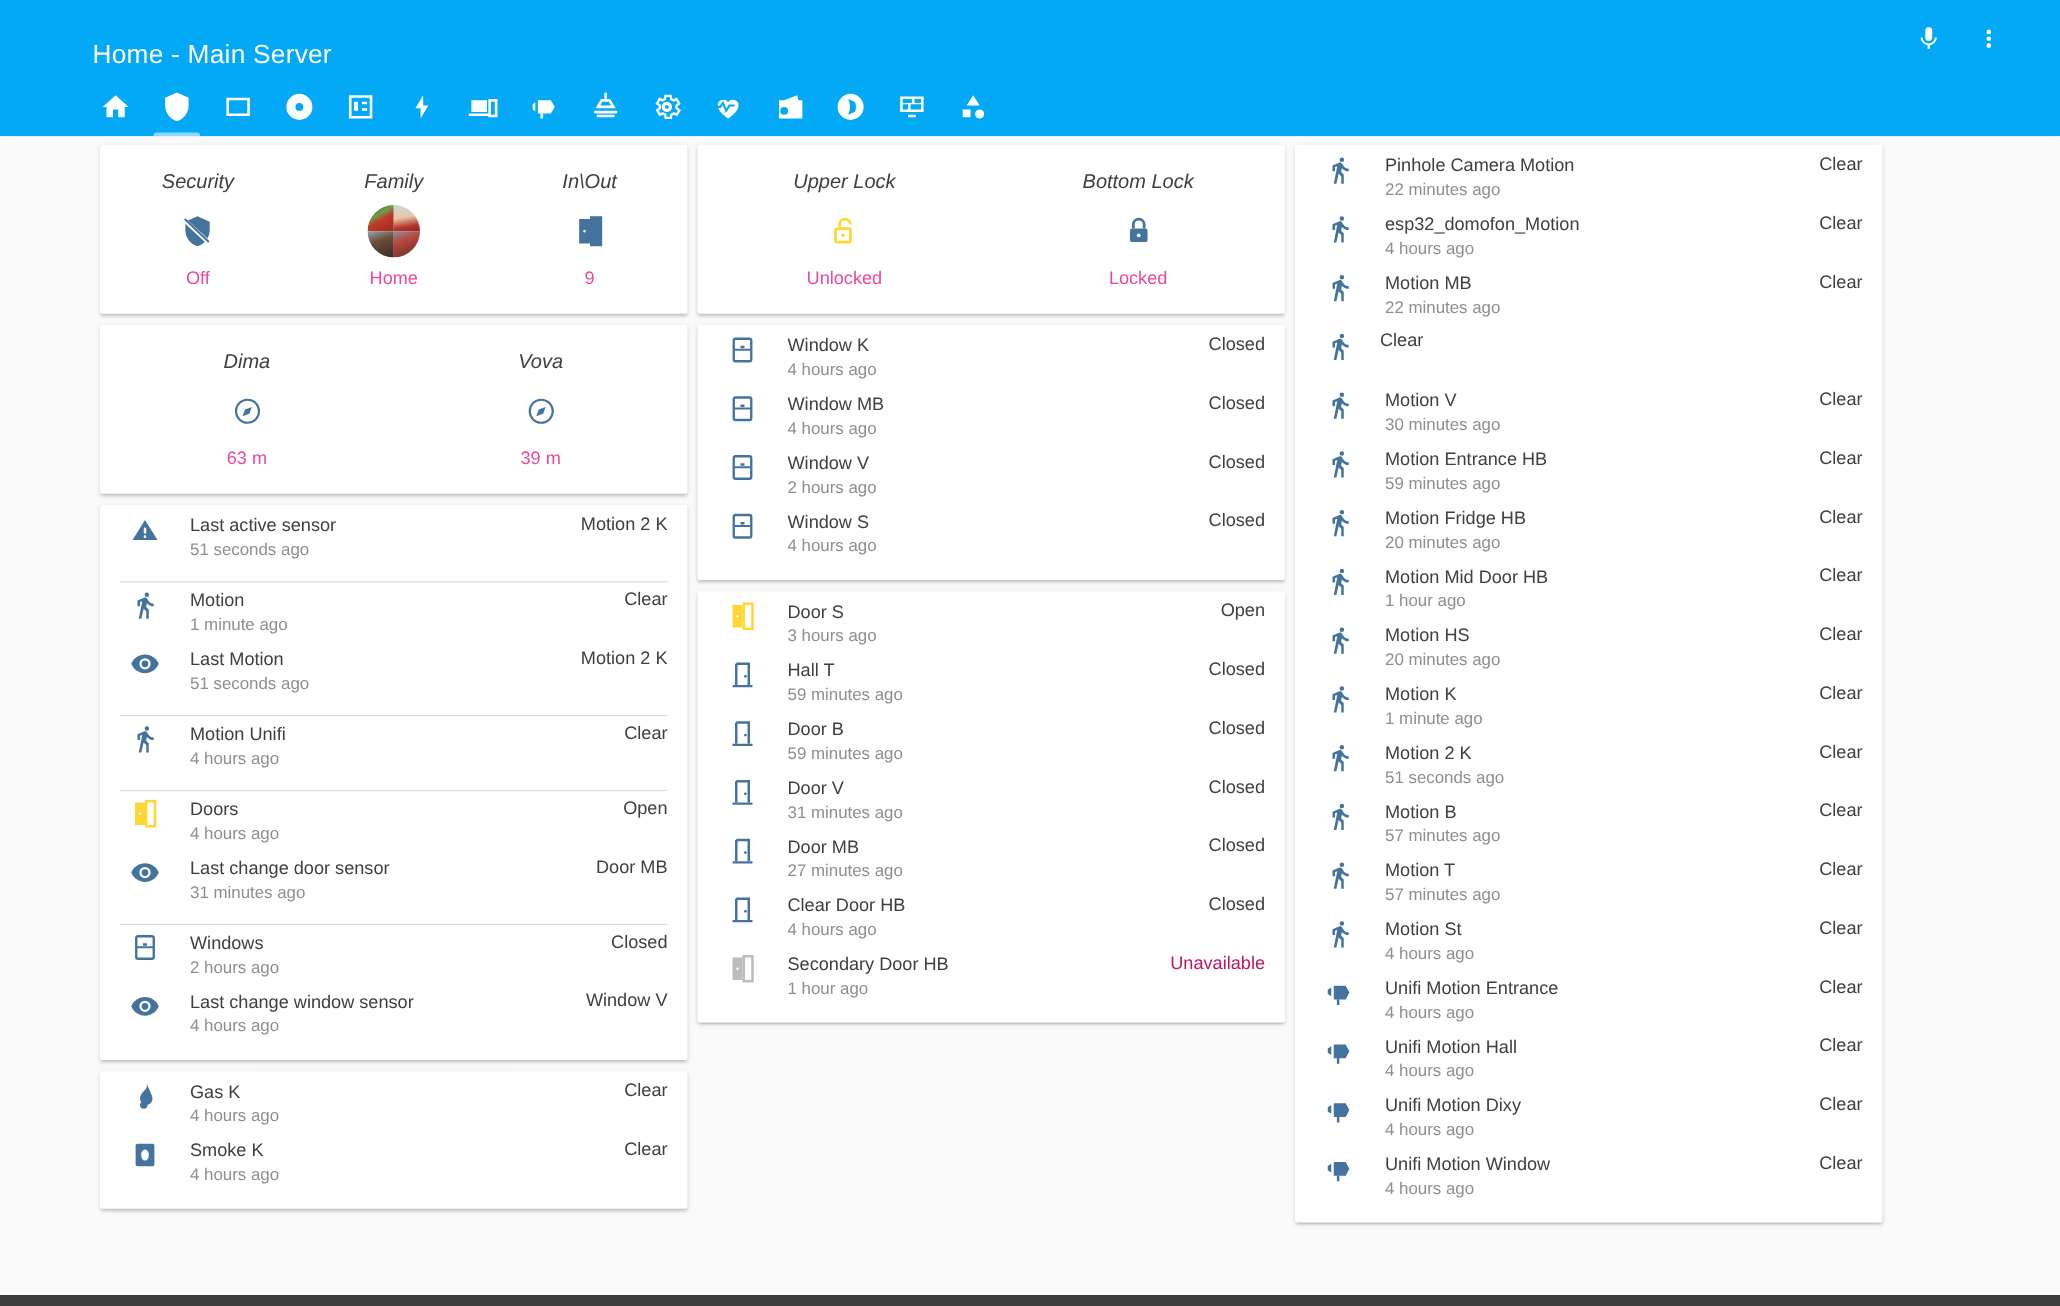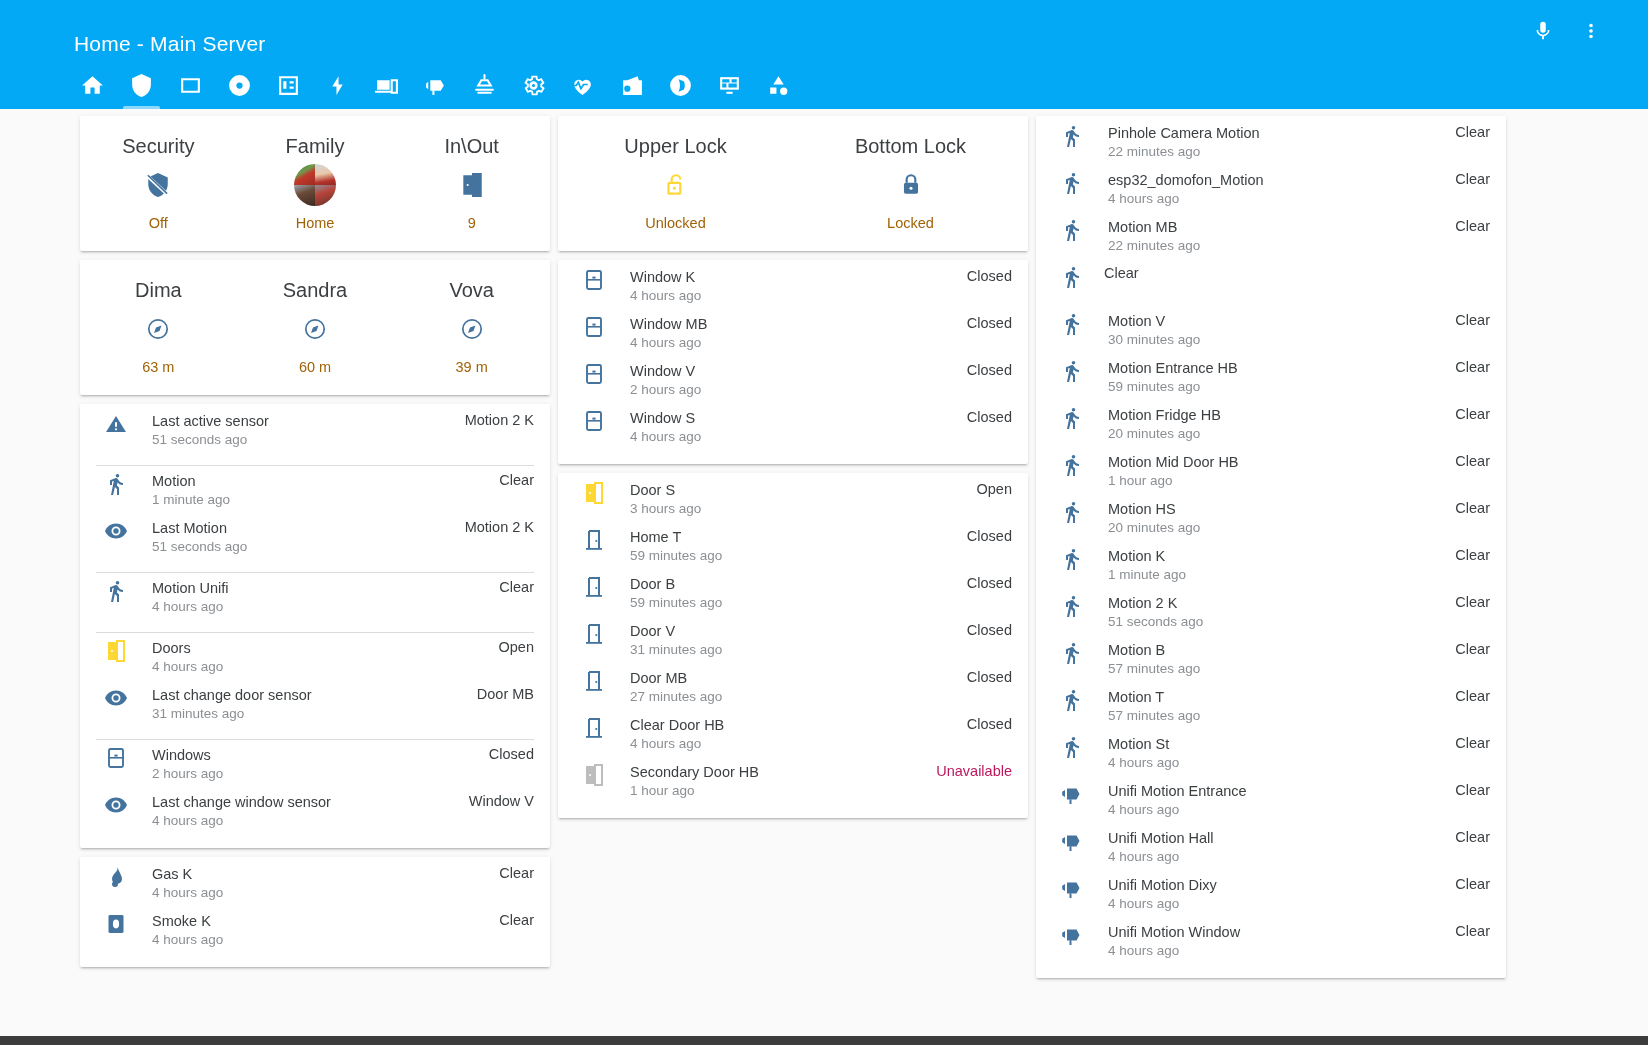--- a/index.html
+++ b/index.html
@@ -99,7 +99,7 @@
     padding: 4px 0;
   }
   .glance-name {
-    font-size: 20px; color: #3c4043; line-height: 20px; margin-bottom: 14px;
+    font-size: 16px; color: #3c4043; line-height: 20px; margin-bottom: 14px; font-style: italic;
   }
   .glance-icon {
     height: 30px; display: flex; align-items: center; justify-content: center; margin-bottom: 13px;

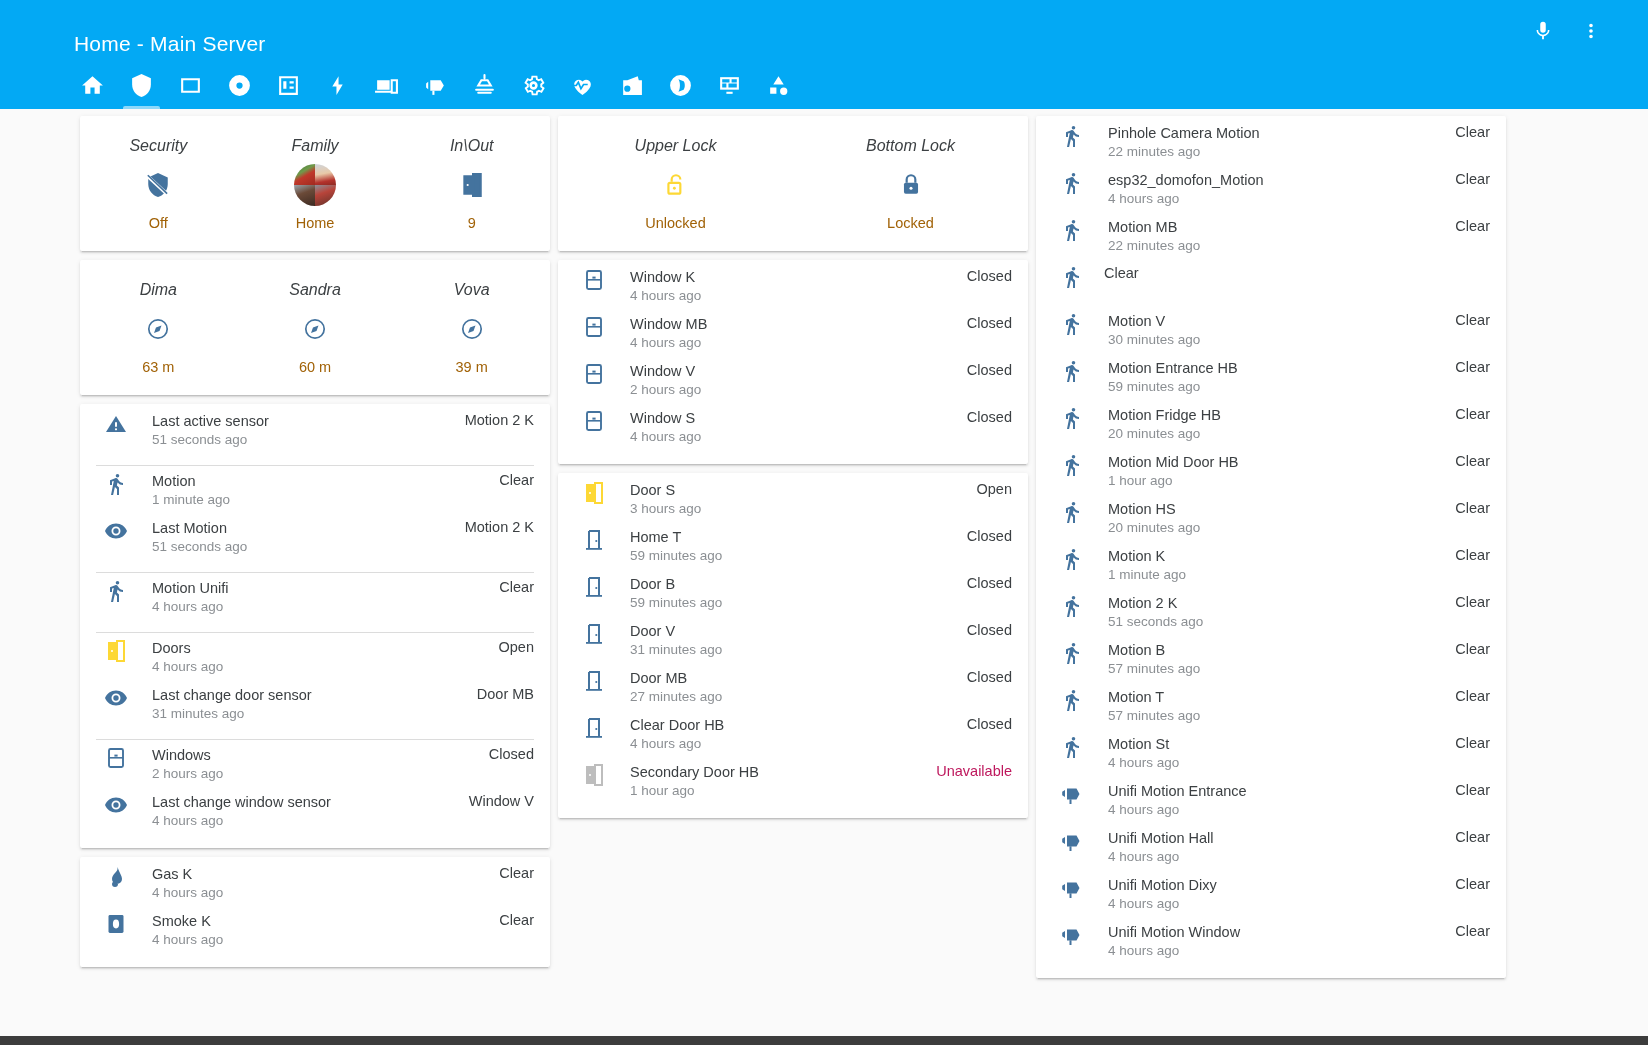--- a/index.html
+++ b/index.html
@@ -104,7 +104,7 @@
   .glance-icon {
     height: 30px; display: flex; align-items: center; justify-content: center; margin-bottom: 13px;
   }
-  .glance-state { font-size: 14.5px; color: #a16207; line-height: 20px; }
+  .glance-state { font-size: 14.5px; color: #ec4899; line-height: 20px; }
 
   .avatar-group {
     width: 42px; height: 42px; border-radius: 50%;

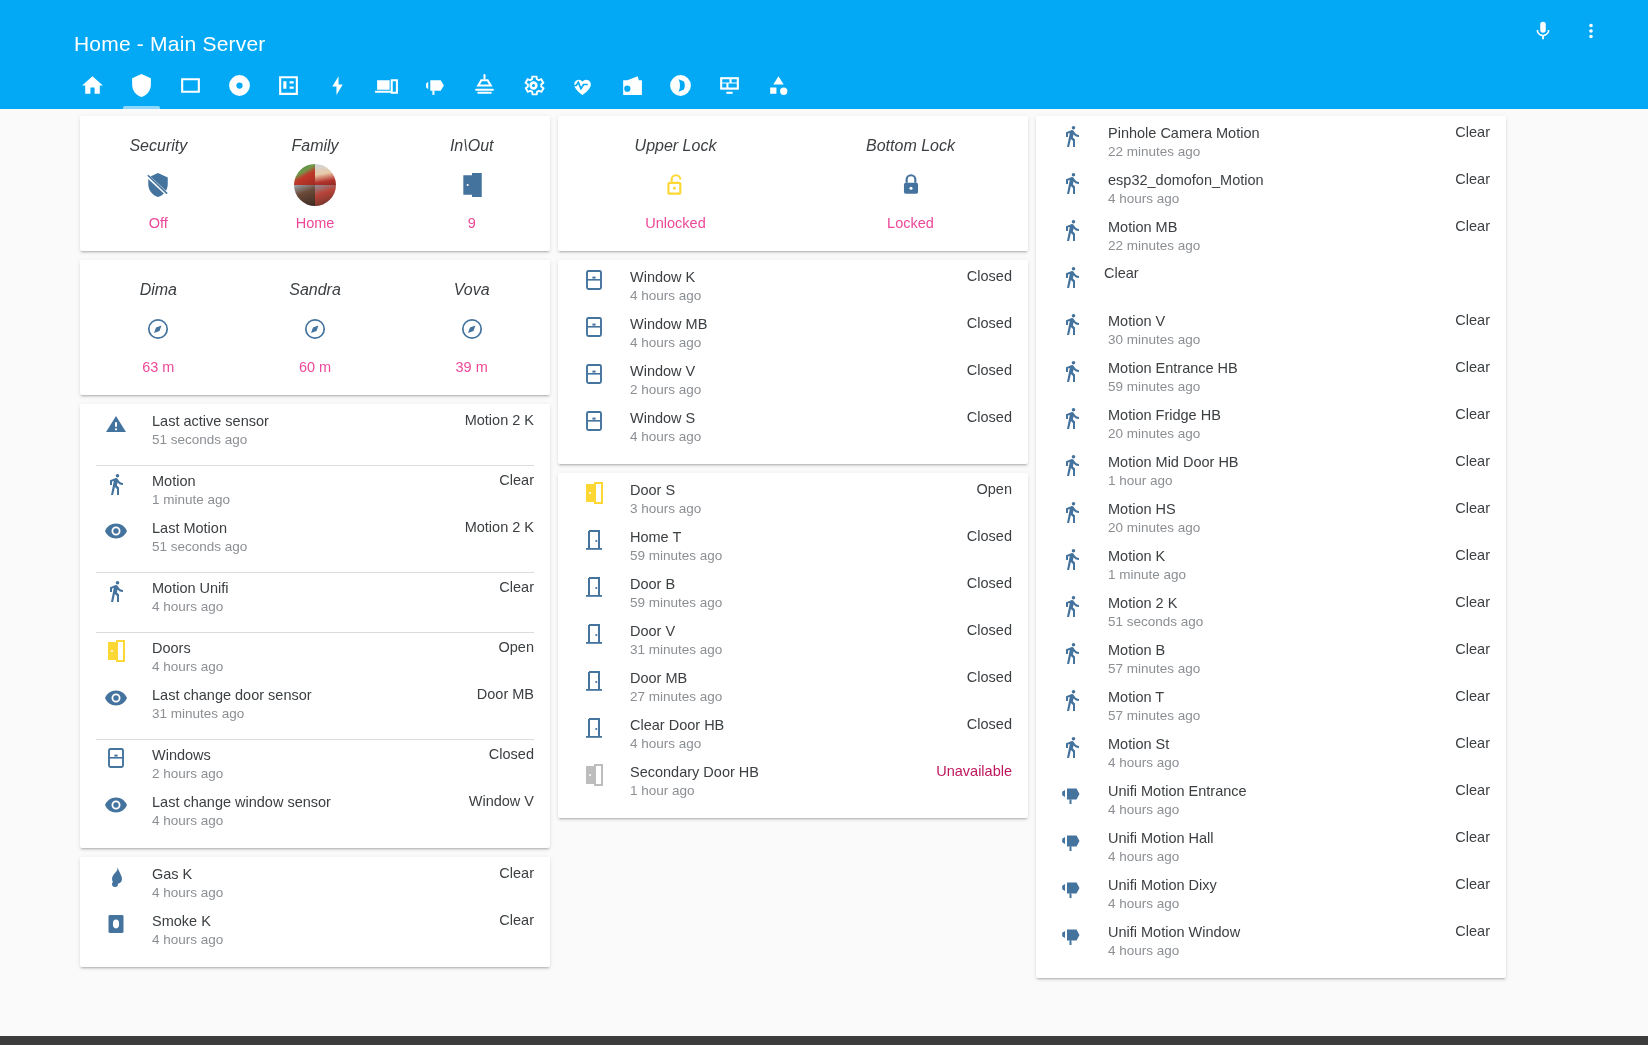--- a/index.html
+++ b/index.html
@@ -318,16 +318,6 @@
             <div class="glance-state">63 m</div>
           </div>
           <div class="glance-item">
-            <div class="glance-name">Sandra</div>
-            <div class="glance-icon">
-              <svg class="ico" width="24" height="24" viewBox="0 0 24 24">
-                  <circle cx="12" cy="12" r="9.2" fill="none" stroke="#44739e" stroke-width="1.7"></circle>
-                  <path class="c-blue" d="m15.5 8.5-2 5.5-5.5 2 2-5.5z"></path>
-                </svg>
-            </div>
-            <div class="glance-state">60 m</div>
-          </div>
-          <div class="glance-item">
             <div class="glance-name">Vova</div>
             <div class="glance-icon">
               <svg class="ico" width="24" height="24" viewBox="0 0 24 24">

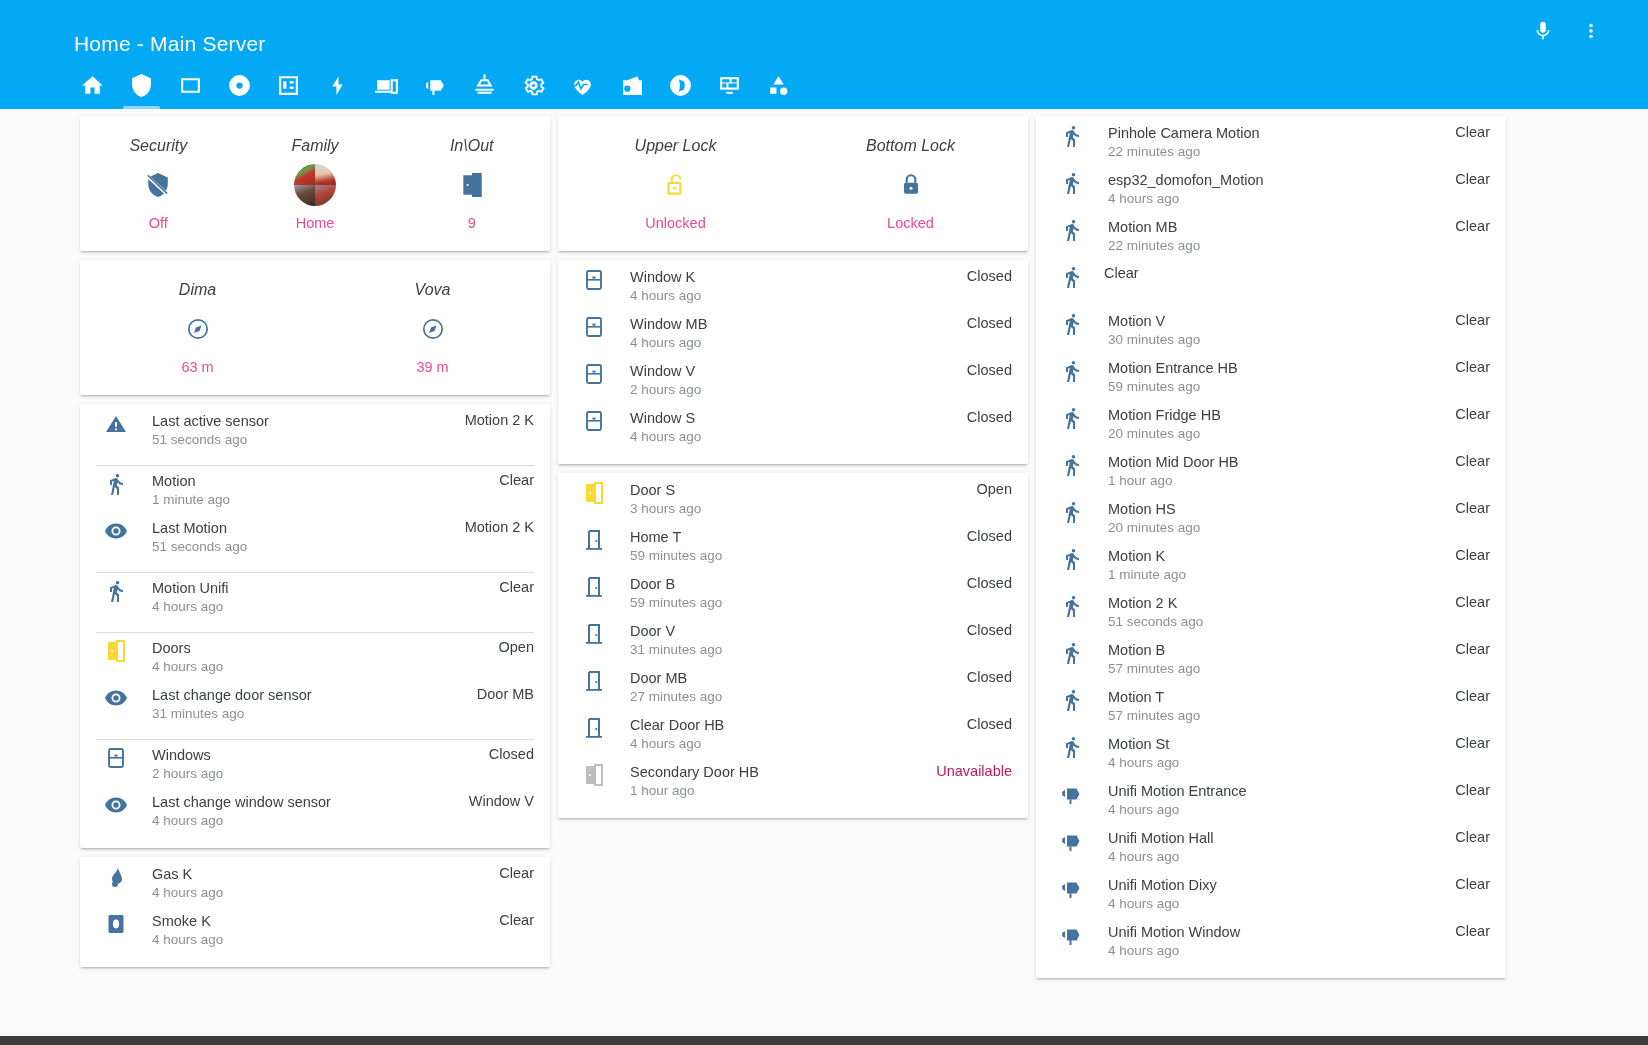--- a/index.html
+++ b/index.html
@@ -602,7 +602,7 @@
                 </svg>
             </div>
             <div class="row-text">
-              <div class="row-name">Home T</div>
+              <div class="row-name">Hall T</div>
               <div class="row-sub">59 minutes ago</div>
             </div>
             <div class="row-state">Closed</div>

